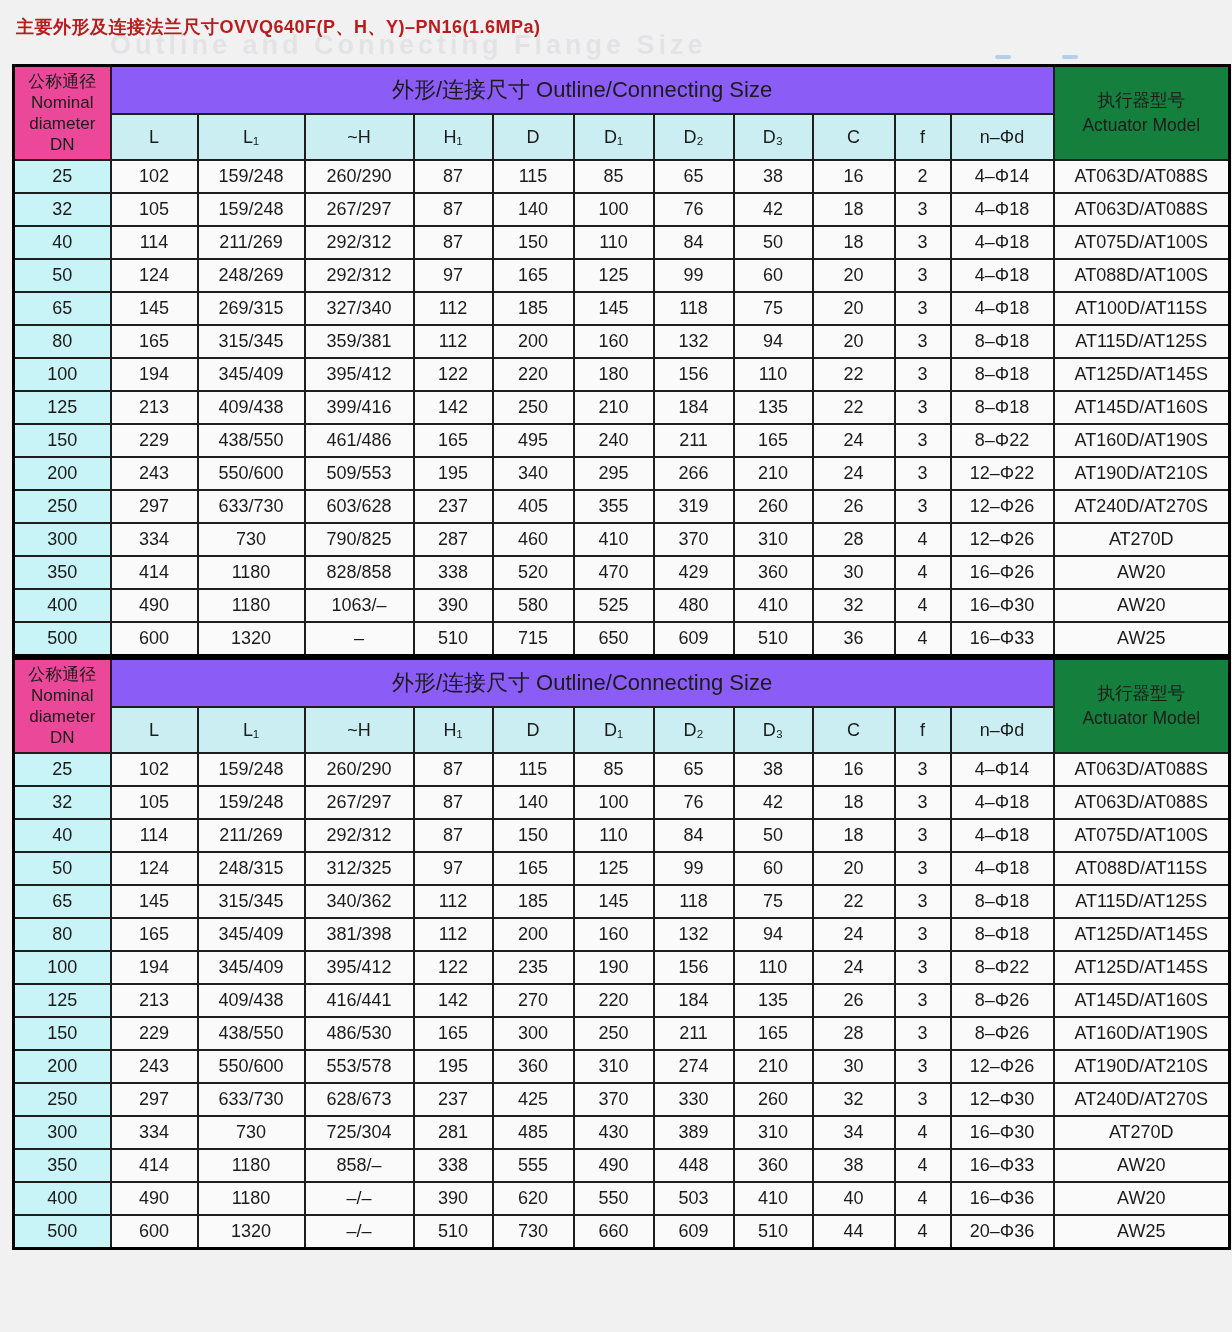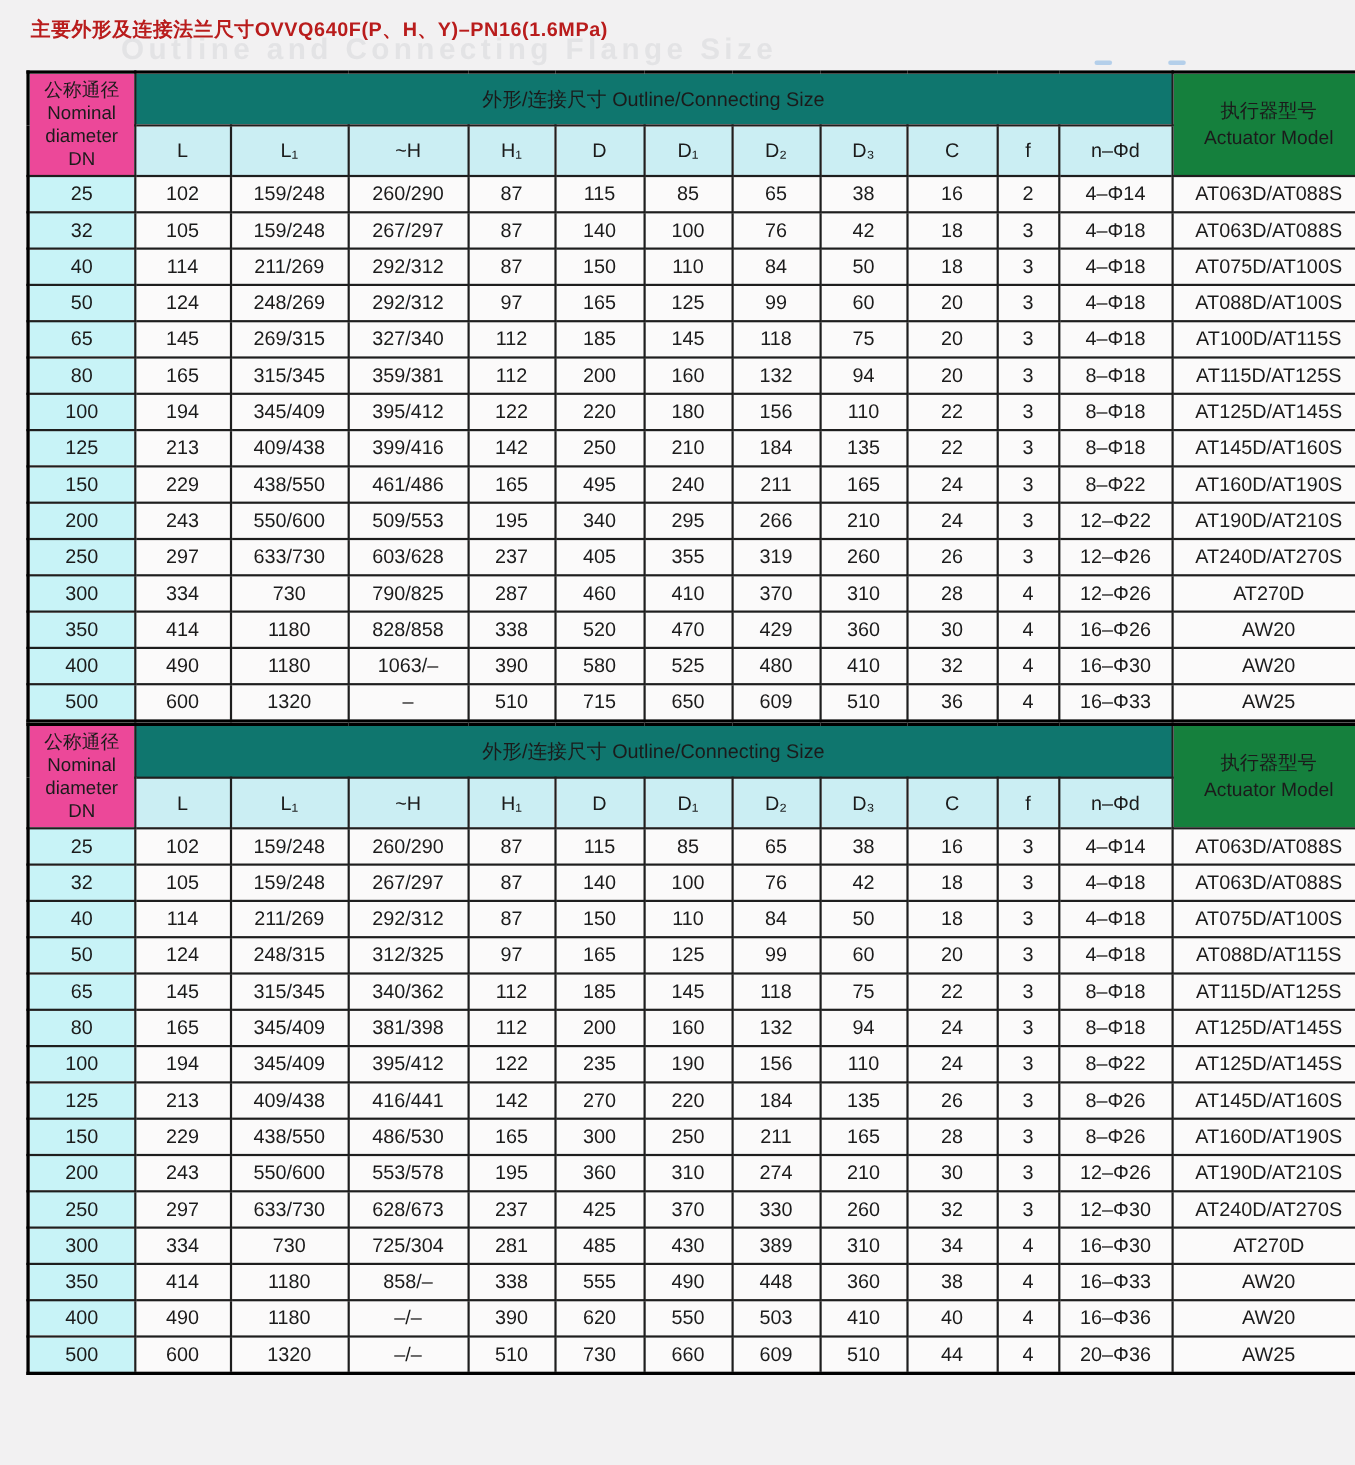--- a/index.html
+++ b/index.html
@@ -13,7 +13,7 @@
     width: 1232px;
     height: 1332px;
     box-sizing: border-box;
-    padding: 12px 8px 0 24px;
+    padding: 12px 8px 0 12px;
     overflow: hidden;
     background: #f2f1f2;
   }

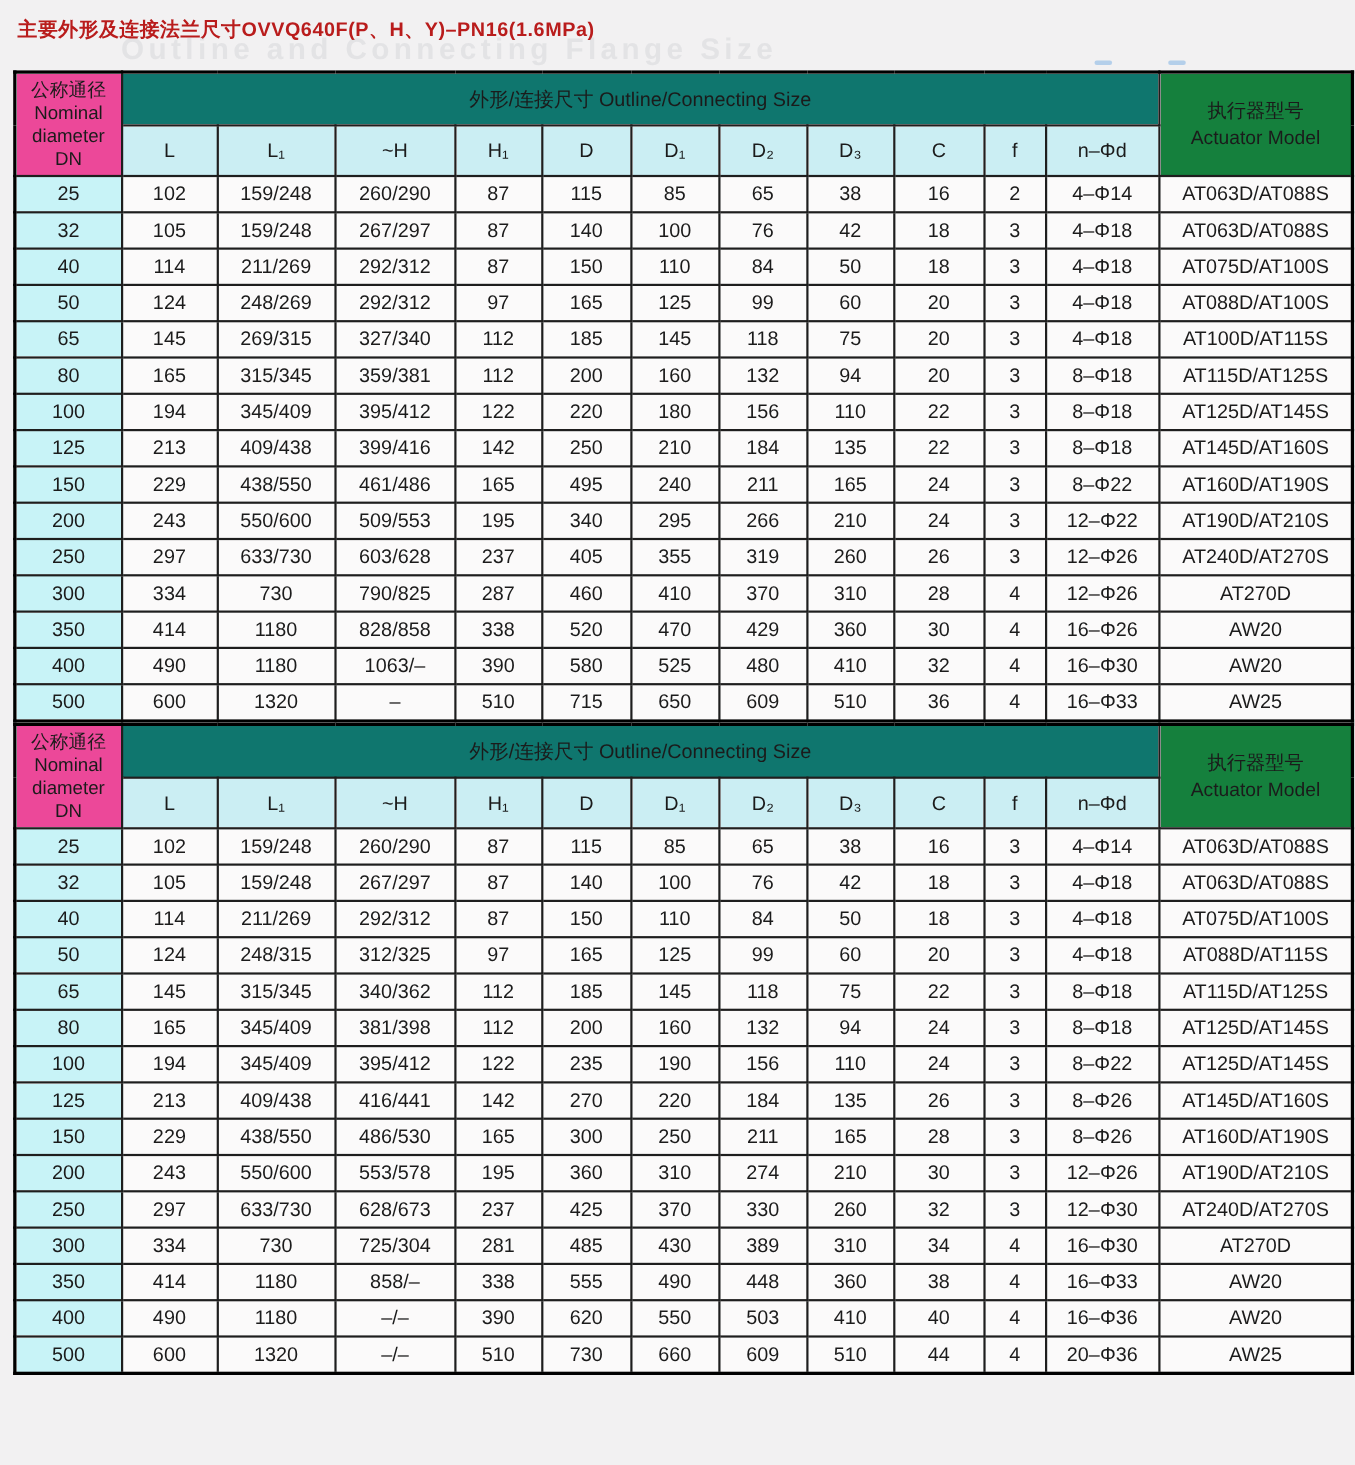--- a/index.html
+++ b/index.html
@@ -67,9 +67,9 @@
     line-height: 21px;
   }
   th.grp {
-    background: #0f766e;
+    background: #8b5cf6;
     font-weight: normal;
-    font-size: 18px;
+    font-size: 22px;
     height: 46px;
   }
   th.act {

